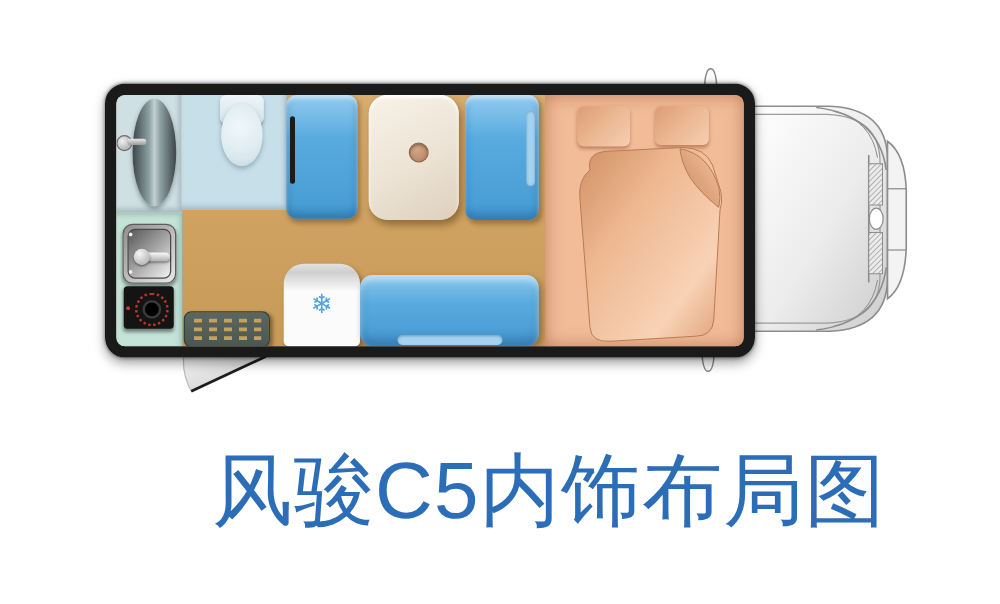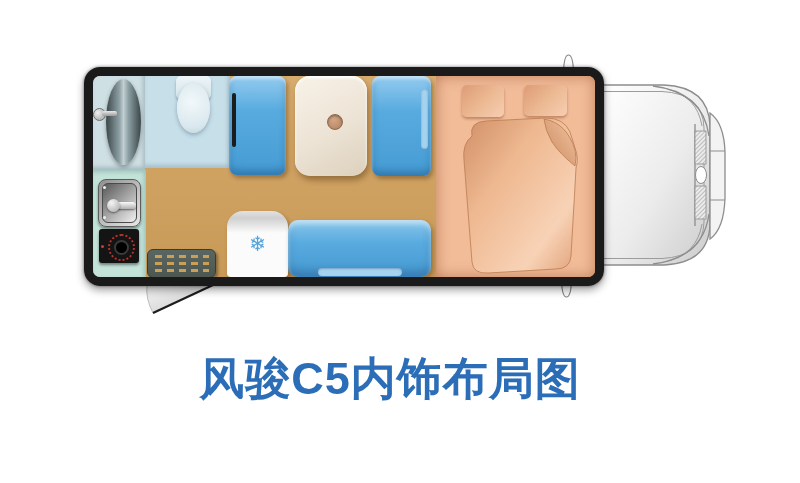--- a/index.html
+++ b/index.html
@@ -106,7 +106,7 @@
 
   
   #title{position:absolute;left:170px;top:349px;width:440px;height:56px;z-index:3;
-    color:var(--title-blue,#2c6db7);font-size:45px;font-weight:bold;text-align:center;
+    color:var(--title-blue,#2c6db7);font-size:64px;font-weight:normal;text-align:center;
     letter-spacing:1px;white-space:nowrap;}
 </style>
 </head>

